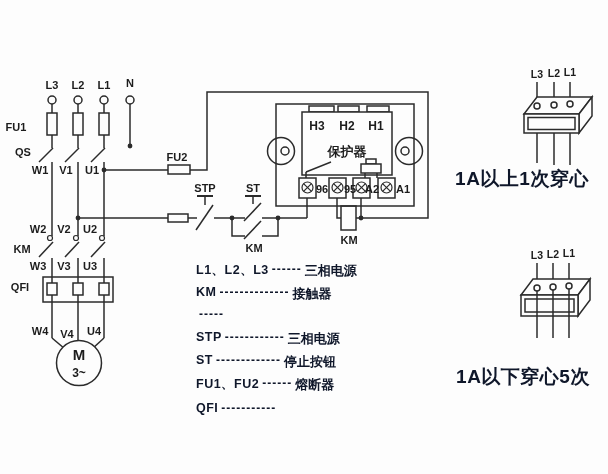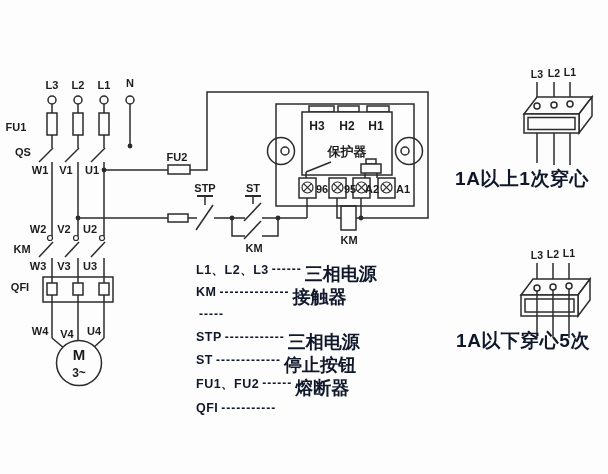--- a/index.html
+++ b/index.html
@@ -29,7 +29,7 @@
   }
   .lg-term { font-size:12.5px; font-weight:bold; letter-spacing:.5px; }
   .lg-dash { font-size:12px;  font-weight:bold; letter-spacing:1px; padding:0 3px; }
-  .lg-desc { font-size:18px; font-weight:bold; }
+  .lg-desc { font-size:13px; font-weight:bold; }
   .inset-caption {
     position:absolute; width:172px; text-align:center;
     font-size:19px; font-weight:bold; color:#0f172a; letter-spacing:.5px;

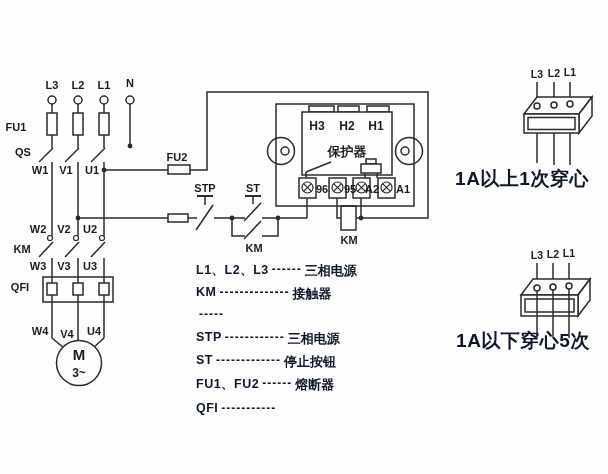--- a/index.html
+++ b/index.html
@@ -294,7 +294,7 @@
   </div>
 
   <div class="inset-caption" style="left:436px; top:166px">1A以上1次穿心</div>
-  <div class="inset-caption" style="left:437px; top:328px">1A以下穿心5次</div>
+  <div class="inset-caption" style="left:437px; top:364px">1A以下穿心5次</div>
 </div>
 
 </body></html>

